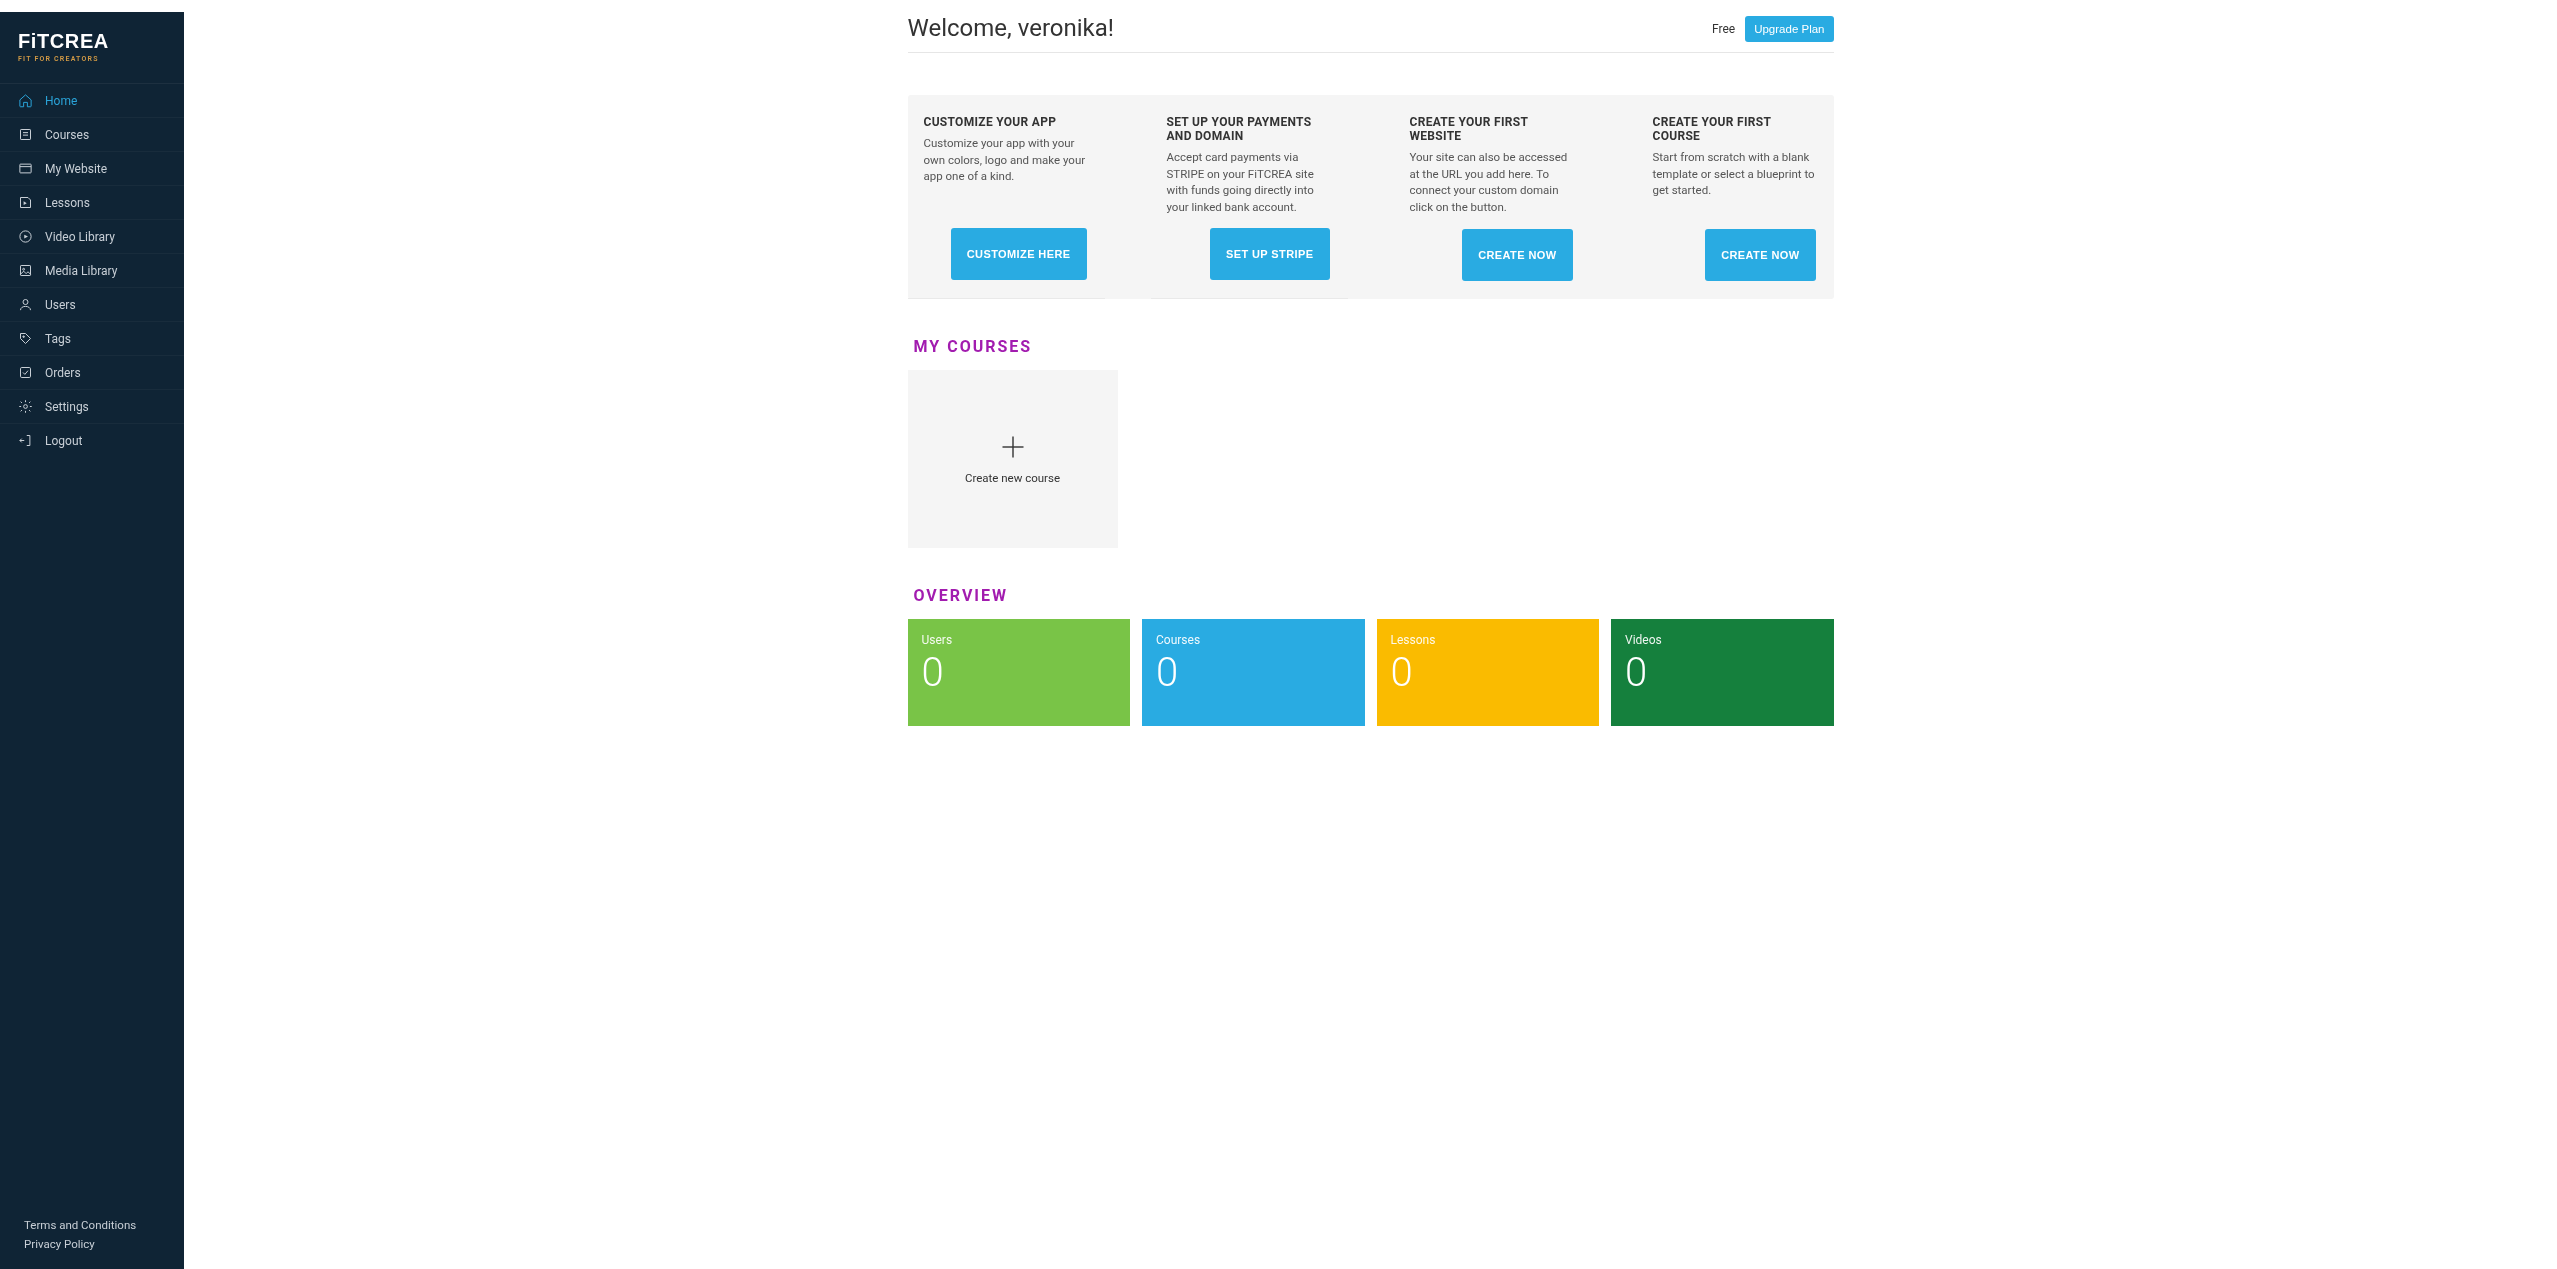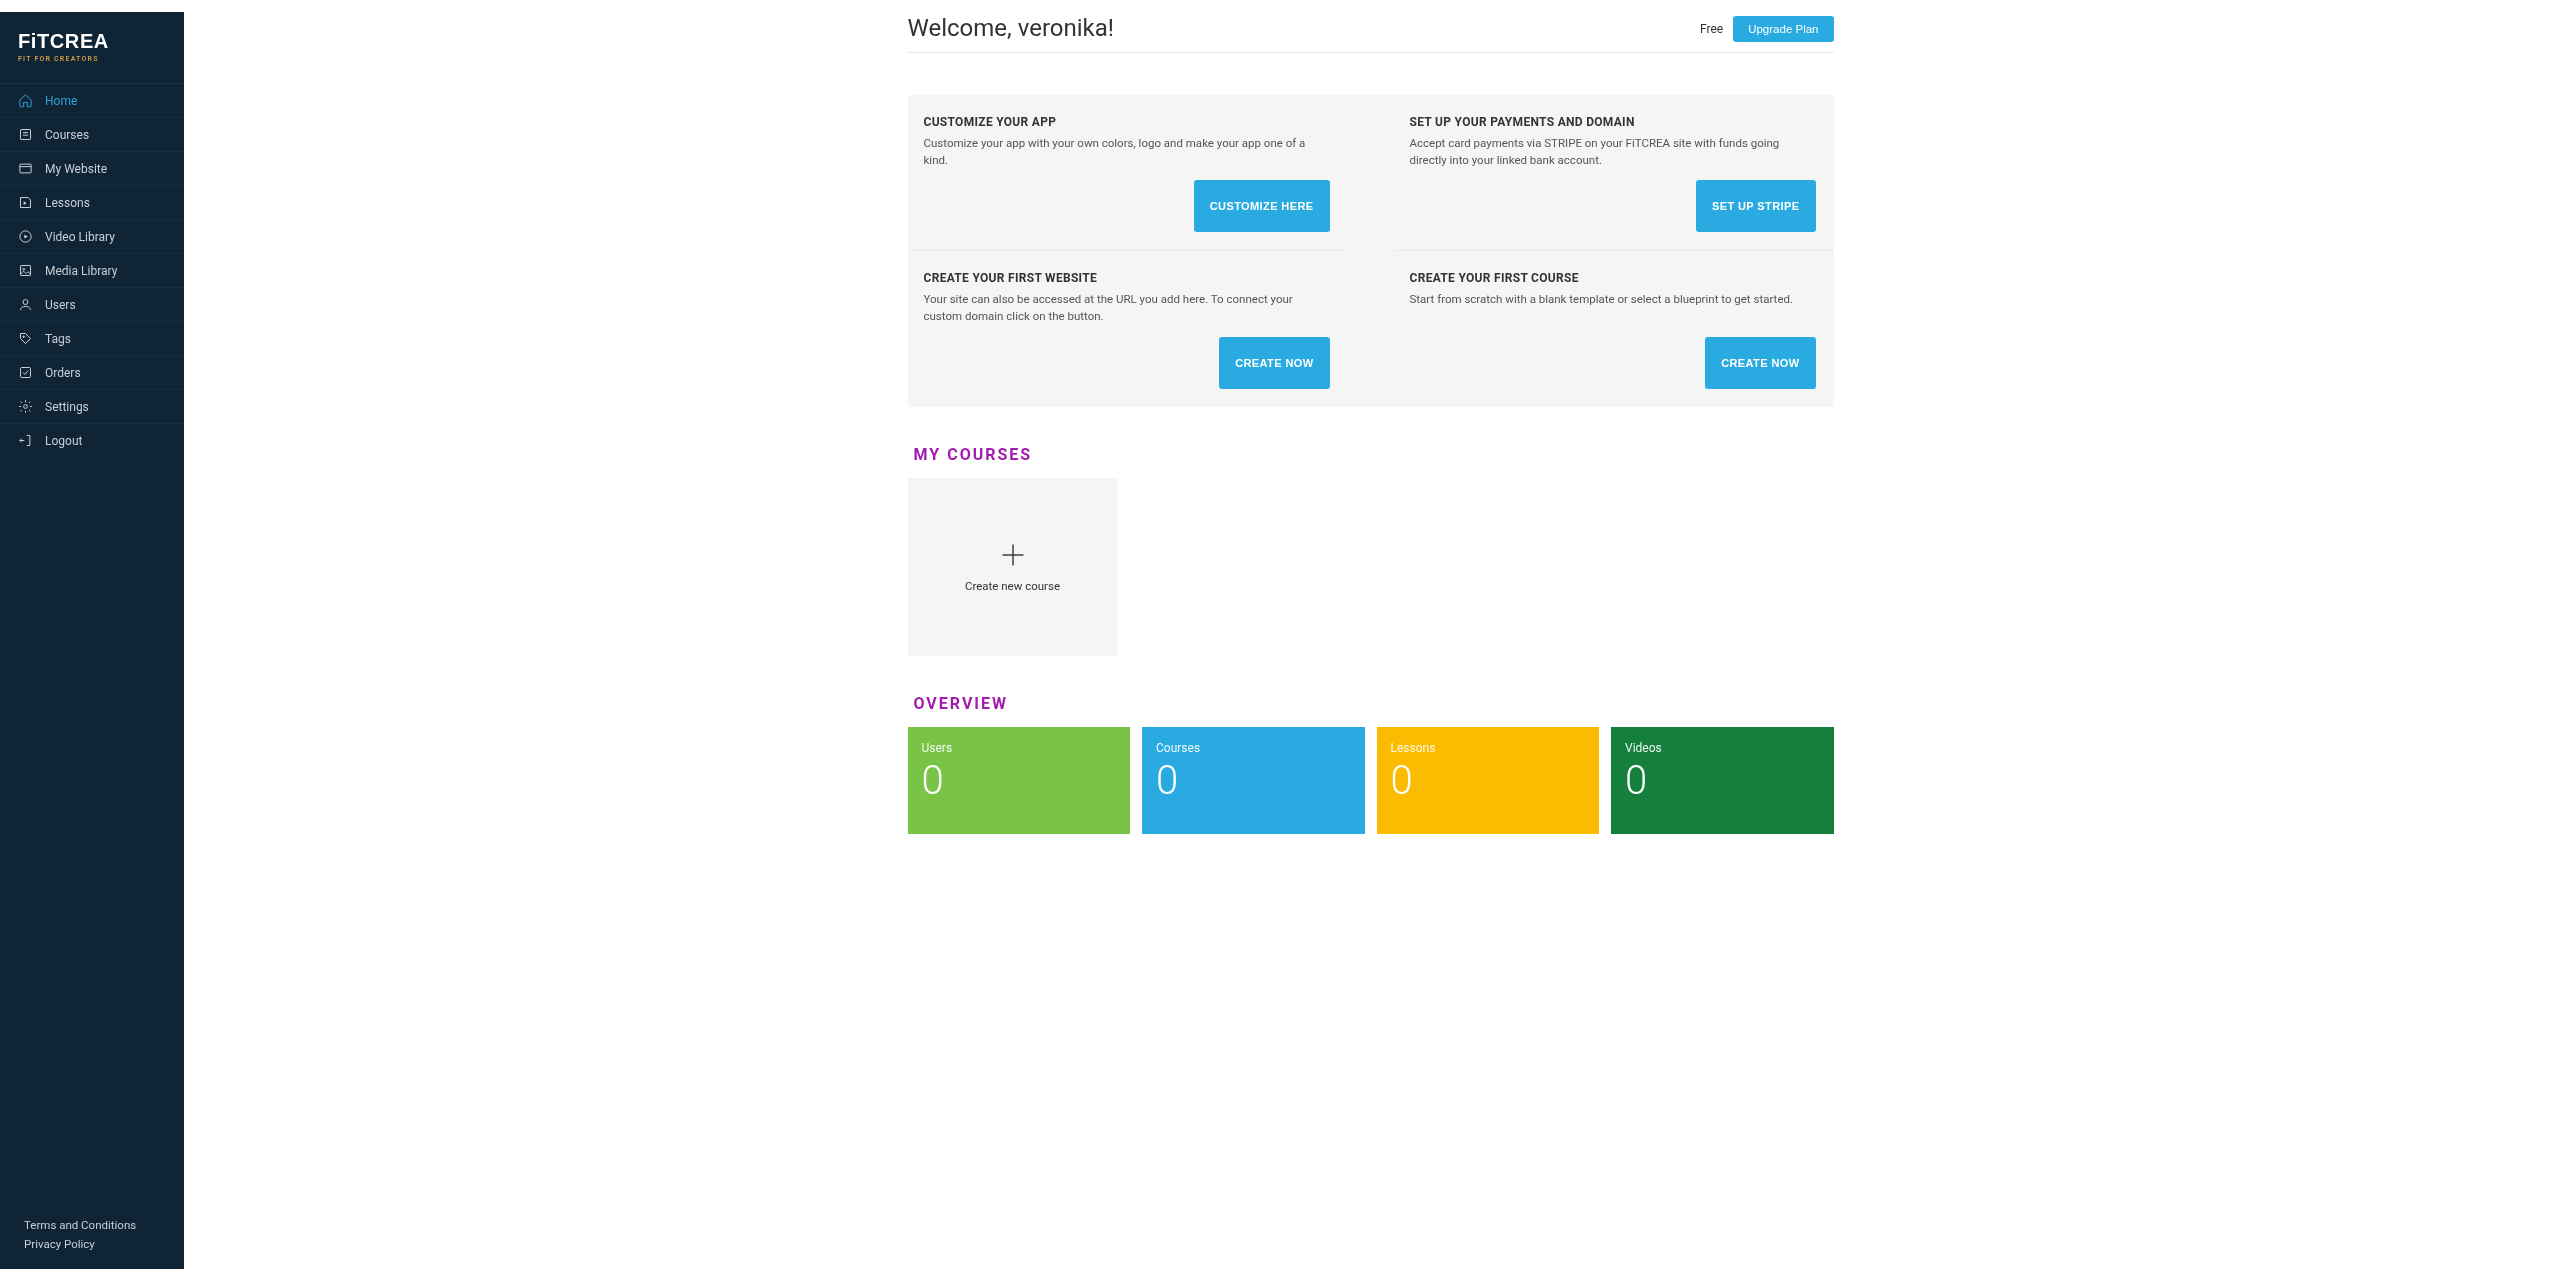--- a/index.html
+++ b/index.html
@@ -32,7 +32,7 @@
 .welcome { font-size: 24px; font-weight: 400; color: #333; }
 .header-right { display: flex; align-items: center; gap: 10px; }
 .plan-label { font-size: 12px; color: #333; }
-.btn { display: inline-block; border: none; border-radius: 3px; font-size: 11.5px; font-weight: 600; padding: 7px 15px; cursor: pointer; text-transform: none; }
+.btn { display: inline-block; border: none; border-radius: 3px; font-size: 11.5px; font-weight: 600; padding: 7px 9px; cursor: pointer; text-transform: none; }
 .btn-upgrade { background: #29abe2; color: #fff; font-weight: 500; }
 
 

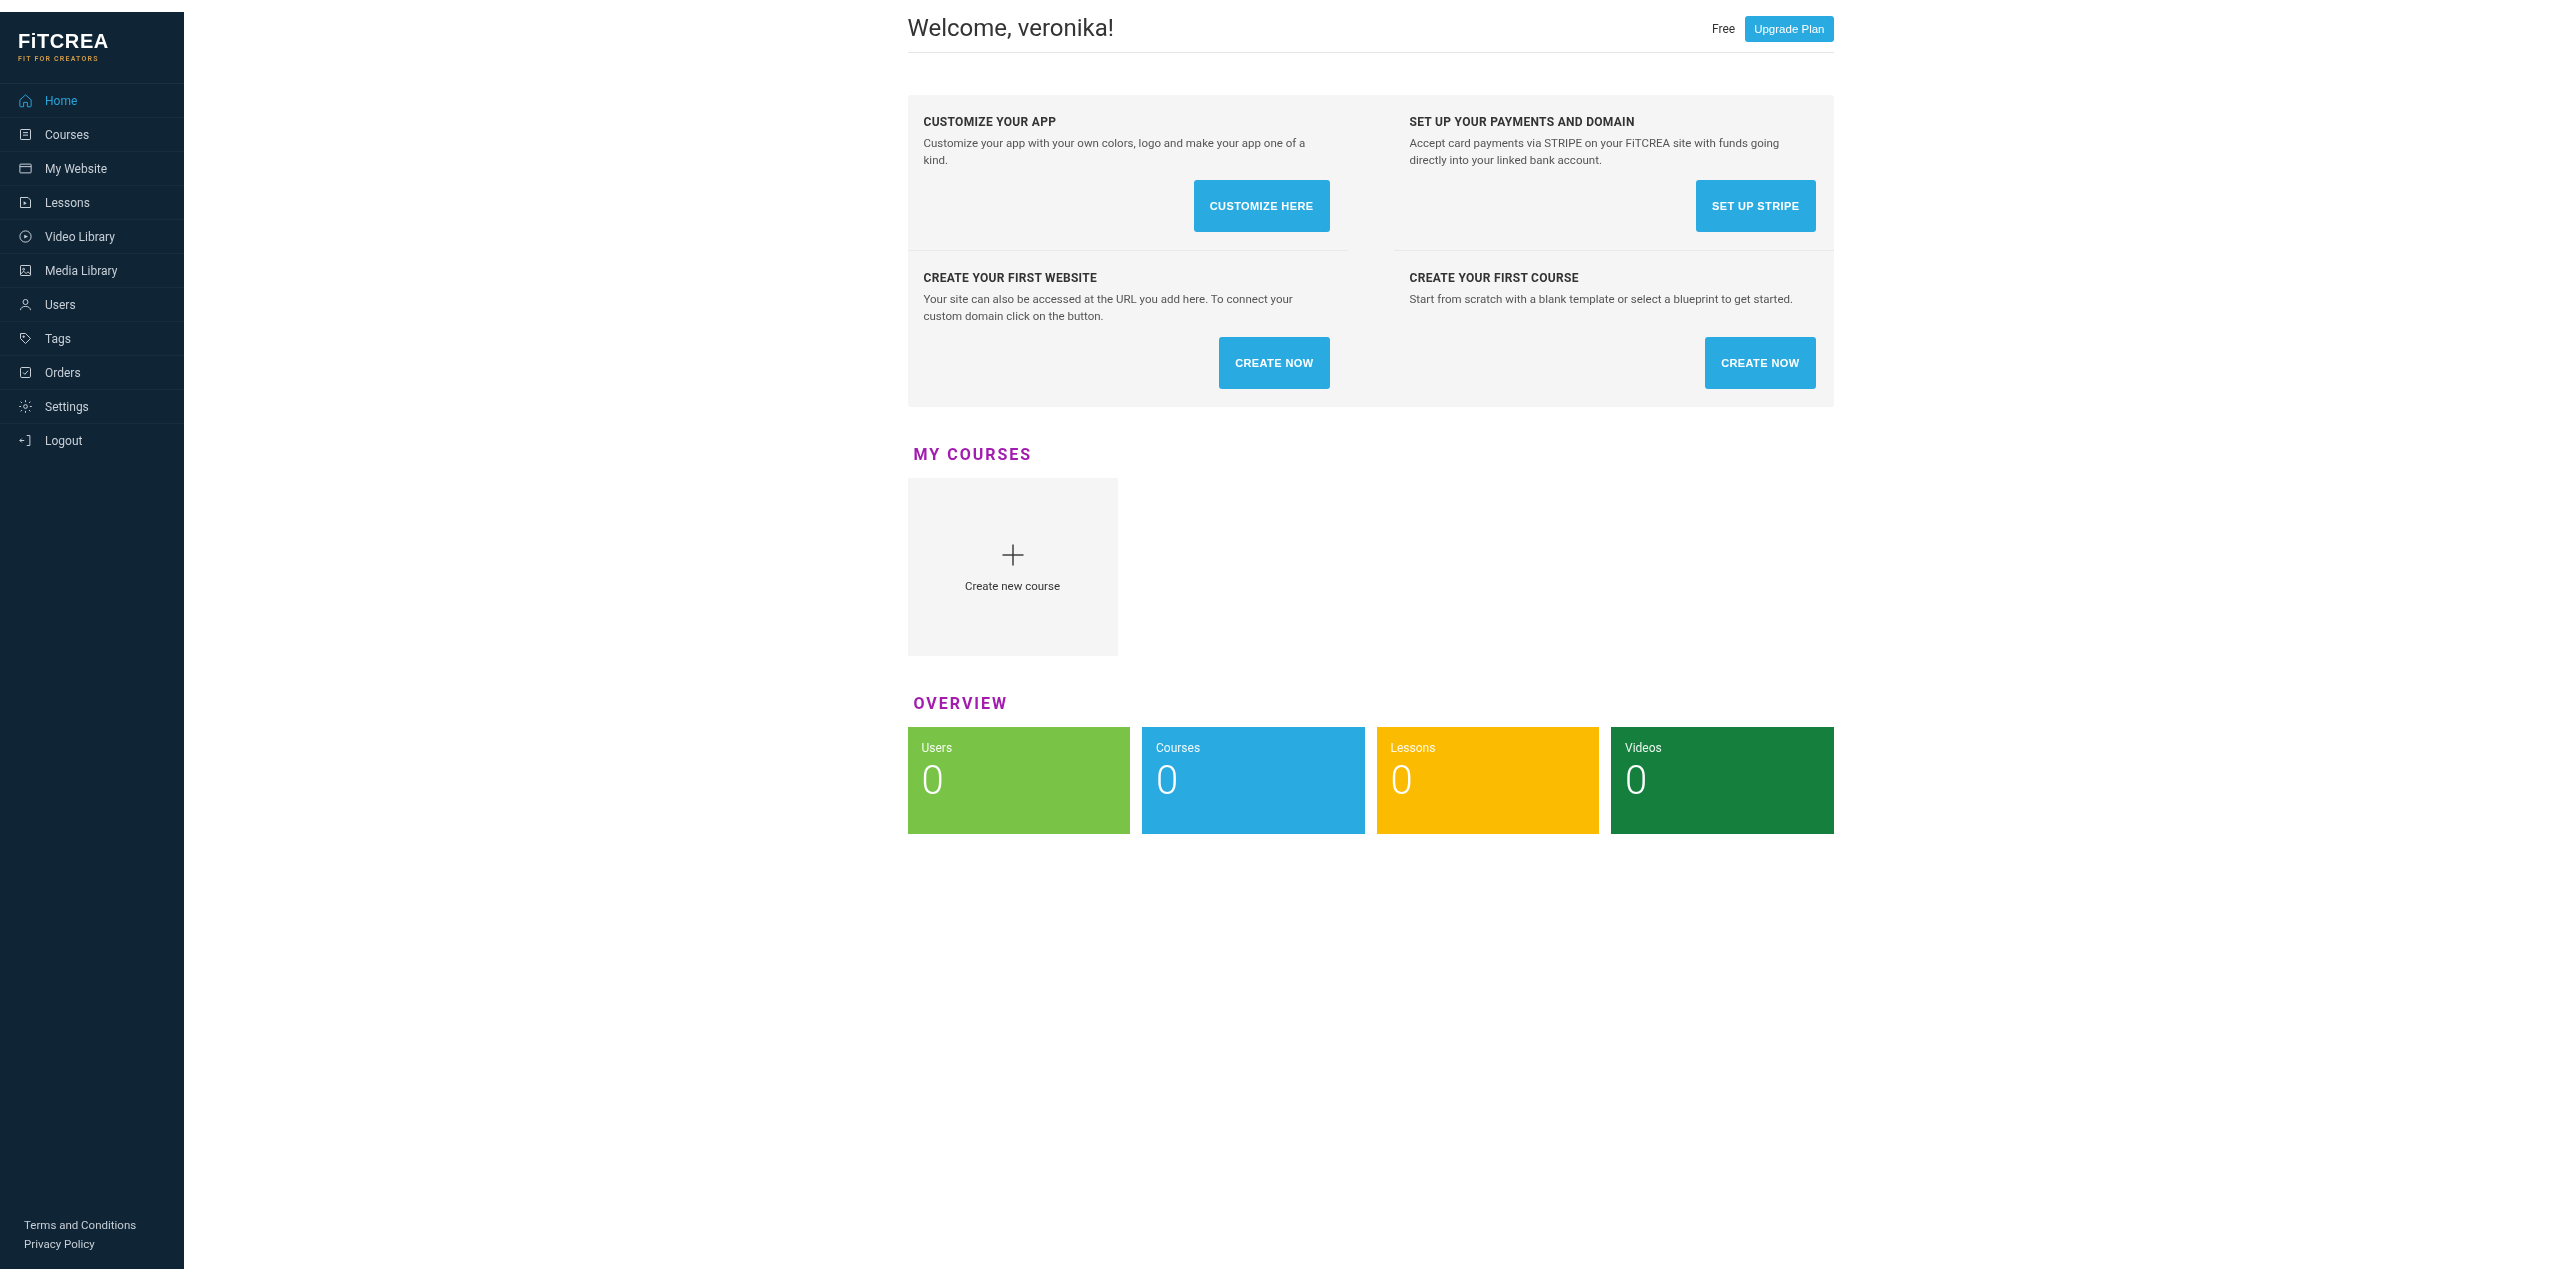--- a/index.html
+++ b/index.html
@@ -36,7 +36,7 @@
 .btn-upgrade { background: #29abe2; color: #fff; font-weight: 500; }
 
 
-.setup-grid { background: #f5f5f5; border-radius: 3px; padding: 0; display: grid; grid-template-columns: 1fr 1fr; column-gap: 46px; }
+.setup-grid { background: #f5f5f5; border-radius: 3px; padding: 0; display: grid; grid-template-columns: 1fr 1fr 1fr 1fr; column-gap: 46px; }
 .setup-card { padding: 20px 18px 18px 16px; border-bottom: 1px solid #e9e9e9; display: flex; flex-direction: column; }
 .setup-grid .setup-card:nth-child(3), .setup-grid .setup-card:nth-child(4) { border-bottom: none; }
 .setup-card h3 { font-size: 12px; font-weight: 700; letter-spacing: 0.3px; color: #333; margin-bottom: 6px; text-transform: uppercase; }

